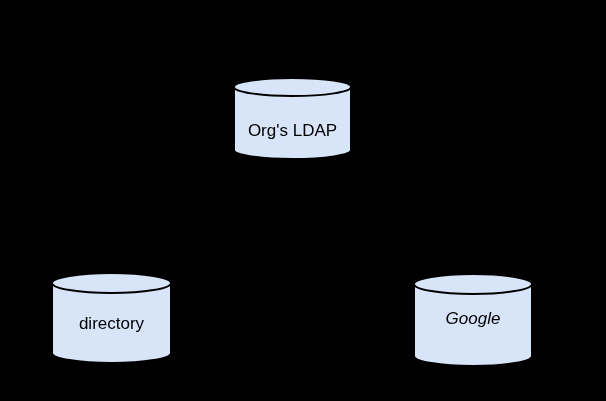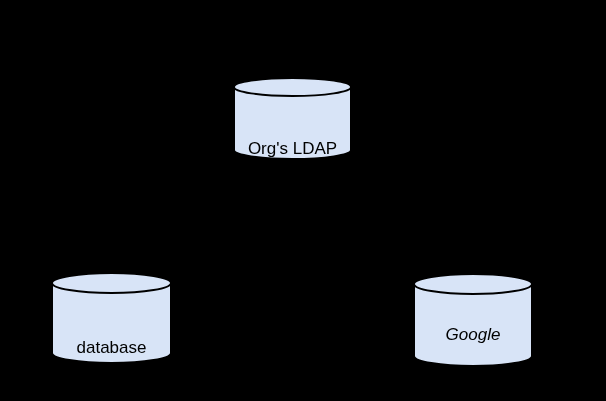--- a/index.html
+++ b/index.html
@@ -34,7 +34,7 @@
     display: flex;
     flex-direction: column;
     align-items: center;
-    justify-content: flex-end;
+    justify-content: center;
     font-size: 17px;
     line-height: 23px;
     color: #000000;

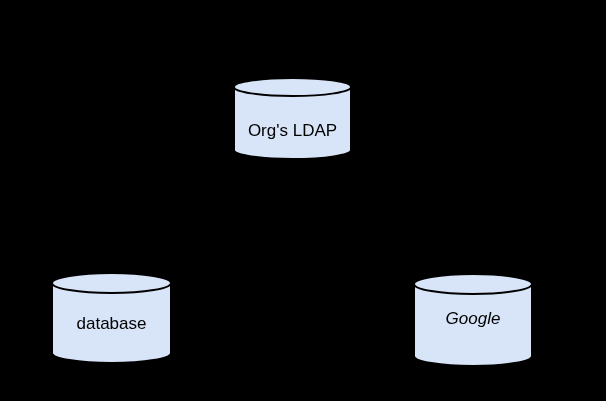--- a/index.html
+++ b/index.html
@@ -70,7 +70,7 @@
       <ellipse class="cyl-stroke" cx="60.5" cy="11" rx="59.5" ry="10" fill="#d8e4f7"></ellipse>
     </svg>
     <div class="node-label">
-      <span>database</span>
+      <span>directory</span>
     </div>
   </div>
 

